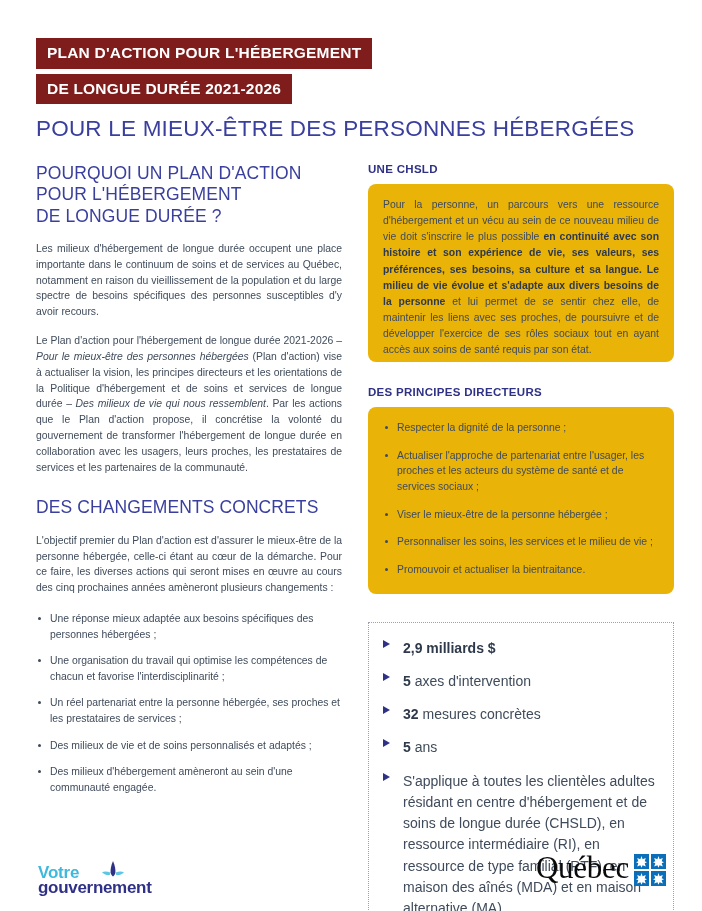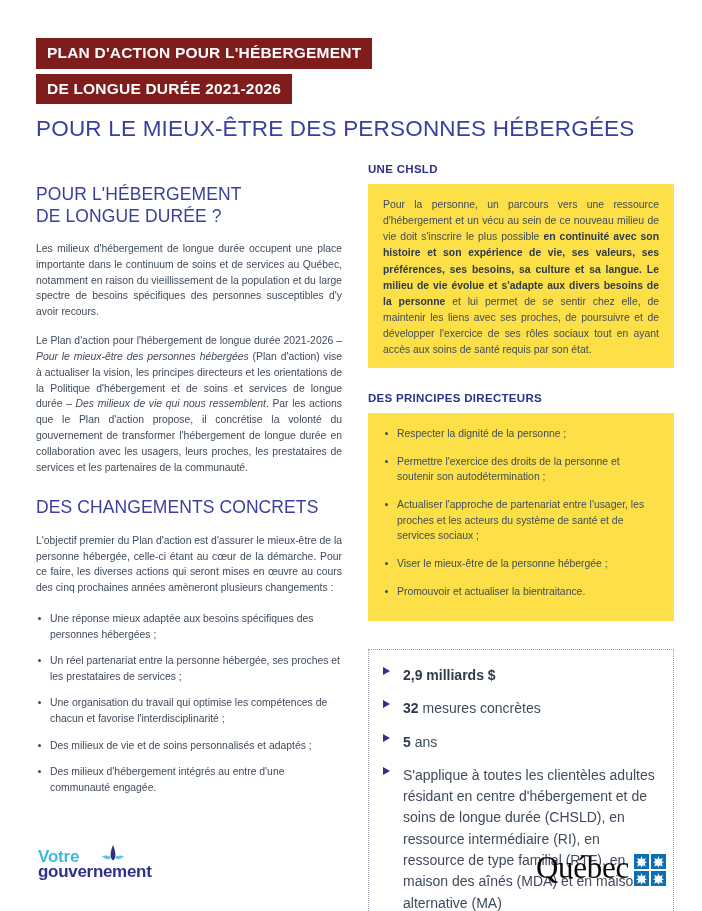--- a/index.html
+++ b/index.html
@@ -255,7 +255,7 @@
     <div class="col-left">
 
       <h2 class="section-title">
-        <br>
+        <span>POURQUOI UN PLAN D'ACTION</span><br>
         <span>POUR L'HÉBERGEMENT</span><br>
         <span>DE LONGUE DURÉE ?</span>
       </h2>

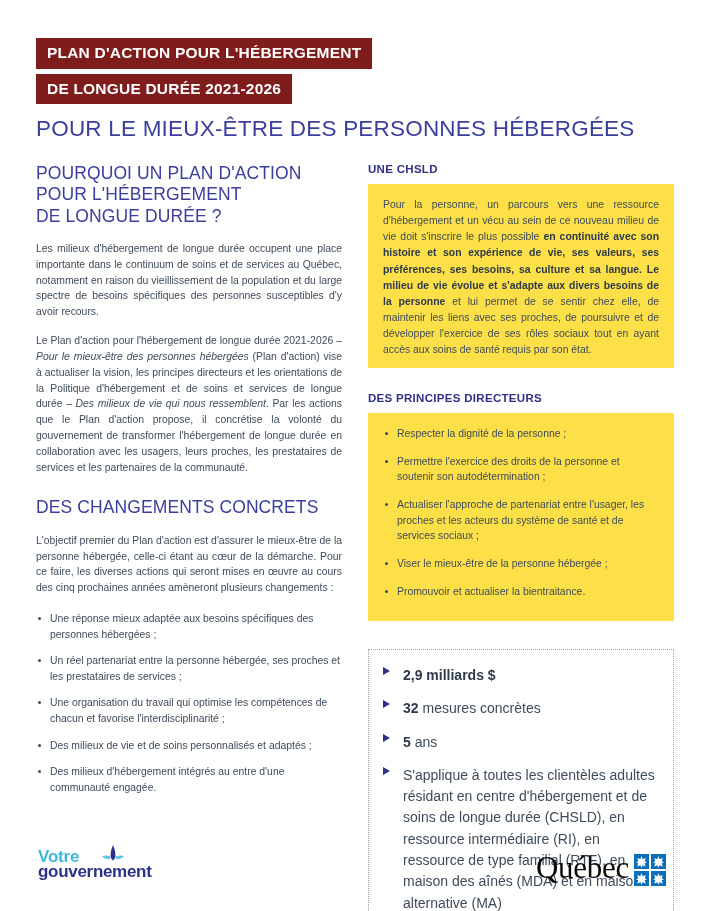--- a/index.html
+++ b/index.html
@@ -125,8 +125,9 @@
 
   
   .tint-box {
-    background: #fde047;
-    padding: 13px 15px 10px 15px;
+    background: #eab308;
+    padding: 13px 15px 4px 15px;
+    border-radius: 8px;
   }
   .tint-box p.body-text {
     margin: 0;

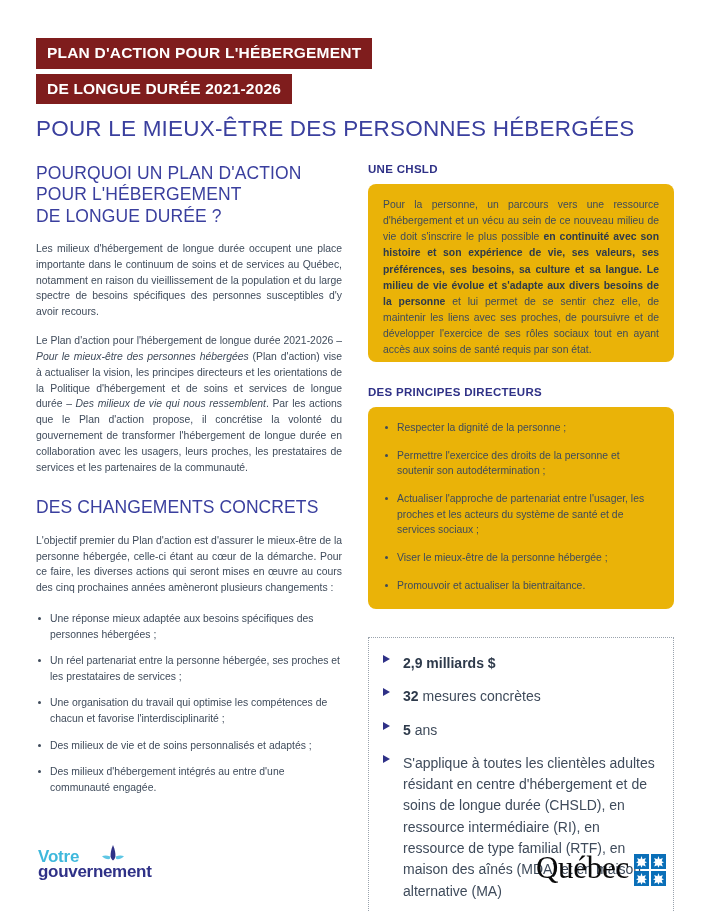--- a/index.html
+++ b/index.html
@@ -291,7 +291,6 @@
       <div class="tint-box">
         <ul class="bullets">
           <li><span class="dot"></span><span>Respecter la dignité de la personne ;</span></li>
-          <li><span class="dot"></span><span>Permettre l'exercice des droits de la personne et soutenir son autodétermination ;</span></li>
           <li><span class="dot"></span><span>Actualiser l'approche de partenariat entre l'usager, les proches et les acteurs du système de santé et de services sociaux ;</span></li>
           <li><span class="dot"></span><span>Viser le mieux-être de la personne hébergée ;</span></li>
           <li><span class="dot"></span><span>Promouvoir et actualiser la bientraitance.</span></li>

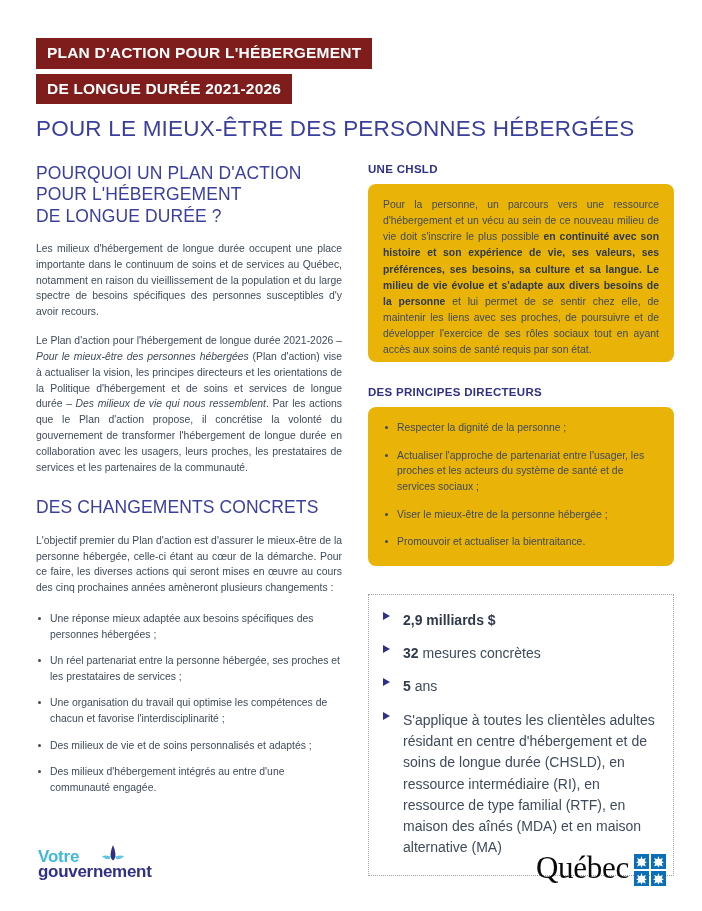--- a/index.html
+++ b/index.html
@@ -293,6 +293,7 @@
           <li><span class="dot"></span><span>Respecter la dignité de la personne ;</span></li>
           <li><span class="dot"></span><span>Actualiser l'approche de partenariat entre l'usager, les proches et les acteurs du système de santé et de services sociaux ;</span></li>
           <li><span class="dot"></span><span>Viser le mieux-être de la personne hébergée ;</span></li>
+          <li><span class="dot"></span><span>Personnaliser les soins, les services et le milieu de vie ;</span></li>
           <li><span class="dot"></span><span>Promouvoir et actualiser la bientraitance.</span></li>
         </ul>
       </div>

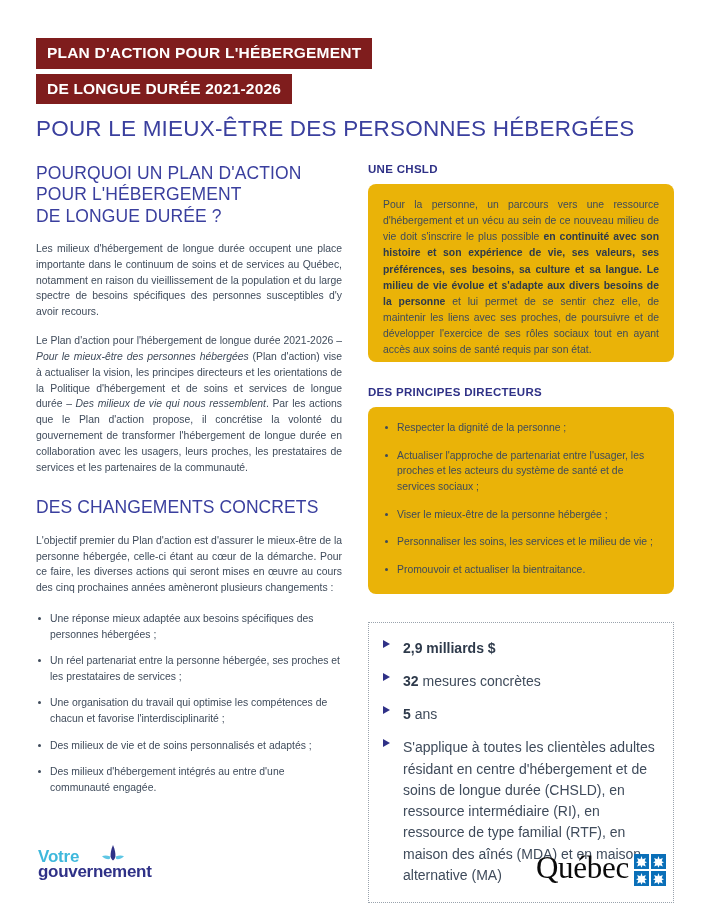--- a/index.html
+++ b/index.html
@@ -301,6 +301,7 @@
       <div class="dotted-box" style="margin-top:28px;">
         <ul class="arrows">
           <li><span class="arrow"></span><span class="lead">2,9 milliards $</span><span></span></li>
+          <li><span class="arrow"></span><span class="lead">5</span><span> axes d'intervention</span></li>
           <li><span class="arrow"></span><span class="lead">32</span><span> mesures concrètes</span></li>
           <li><span class="arrow"></span><span class="lead">5</span><span> ans</span></li>
           <li><span class="arrow"></span><span>S'applique à toutes les clientèles adultes résidant en centre d'hébergement et de soins de longue durée (CHSLD), en ressource intermédiaire (RI), en ressource de type familial (RTF), en maison des aînés (MDA) et en maison alternative (MA)</span></li>

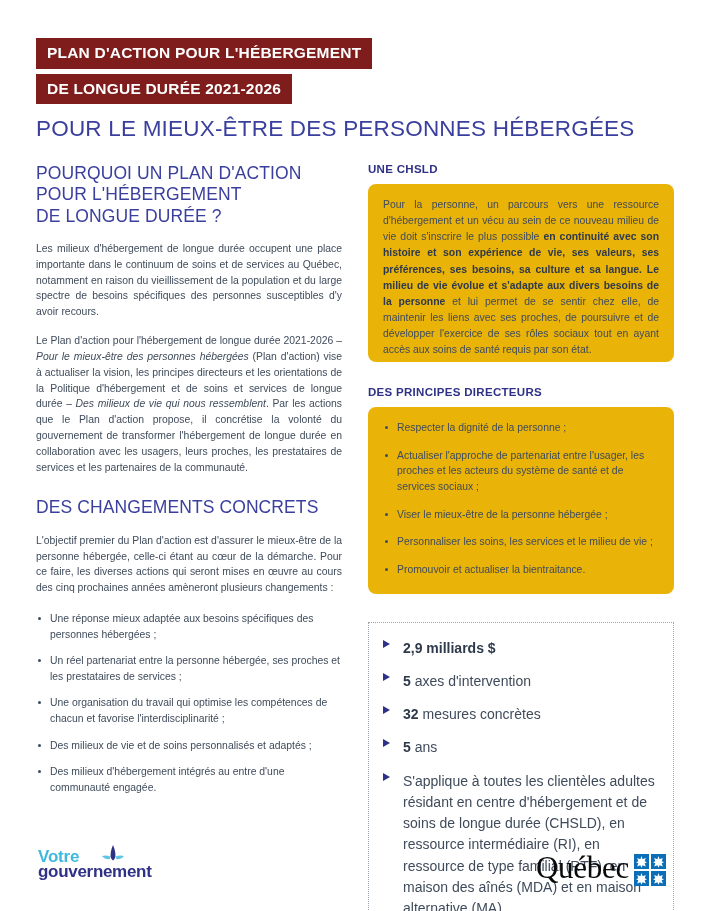--- a/index.html
+++ b/index.html
@@ -271,8 +271,8 @@
 
       <ul class="bullets" style="margin-top:15px;">
         <li><span class="dot"></span><span>Une réponse mieux adaptée aux besoins spécifiques des personnes hébergées ;</span></li>
+        <li><span class="dot"></span><span>Une organisation du travail qui optimise les compétences de chacun et favorise l'interdisciplinarité ;</span></li>
         <li><span class="dot"></span><span>Un réel partenariat entre la personne hébergée, ses proches et les prestataires de services ;</span></li>
-        <li><span class="dot"></span><span>Une organisation du travail qui optimise les compétences de chacun et favorise l'interdisciplinarité ;</span></li>
         <li><span class="dot"></span><span>Des milieux de vie et de soins personnalisés et adaptés ;</span></li>
         <li><span class="dot"></span><span>Des milieux d'hébergement intégrés au entre d'une communauté engagée.</span></li>
       </ul>

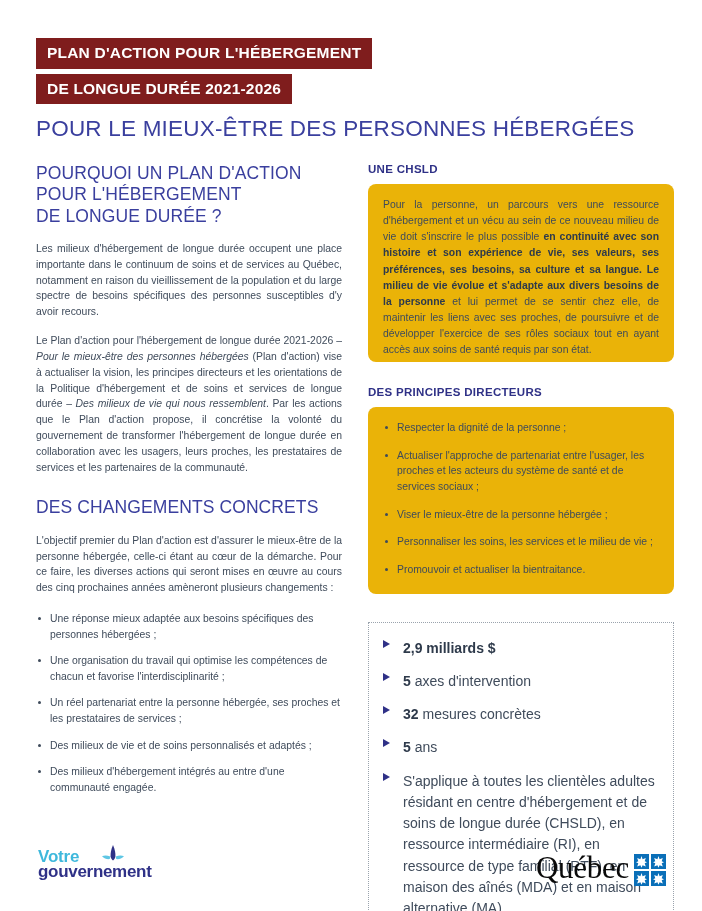--- a/index.html
+++ b/index.html
@@ -274,7 +274,7 @@
         <li><span class="dot"></span><span>Une organisation du travail qui optimise les compétences de chacun et favorise l'interdisciplinarité ;</span></li>
         <li><span class="dot"></span><span>Un réel partenariat entre la personne hébergée, ses proches et les prestataires de services ;</span></li>
         <li><span class="dot"></span><span>Des milieux de vie et de soins personnalisés et adaptés ;</span></li>
-        <li><span class="dot"></span><span>Des milieux d'hébergement intégrés au entre d'une communauté engagée.</span></li>
+        <li><span class="dot"></span><span>Des milieux d'hébergement amèneront au sein d'une communauté engagée.</span></li>
       </ul>
     </div>
 

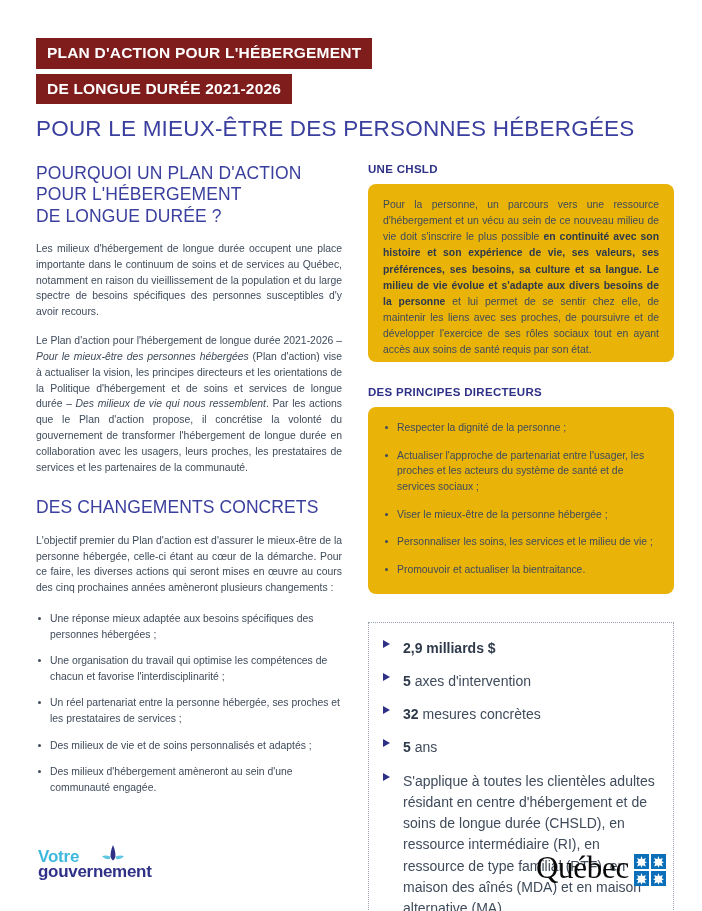--- a/index.html
+++ b/index.html
@@ -185,7 +185,7 @@
   .logo-gouv {
     position: absolute;
     left: 38px;
-    top: 10px;
+    top: 26px;
     line-height: 1;
   }
   .logo-gouv .lg-votre {

